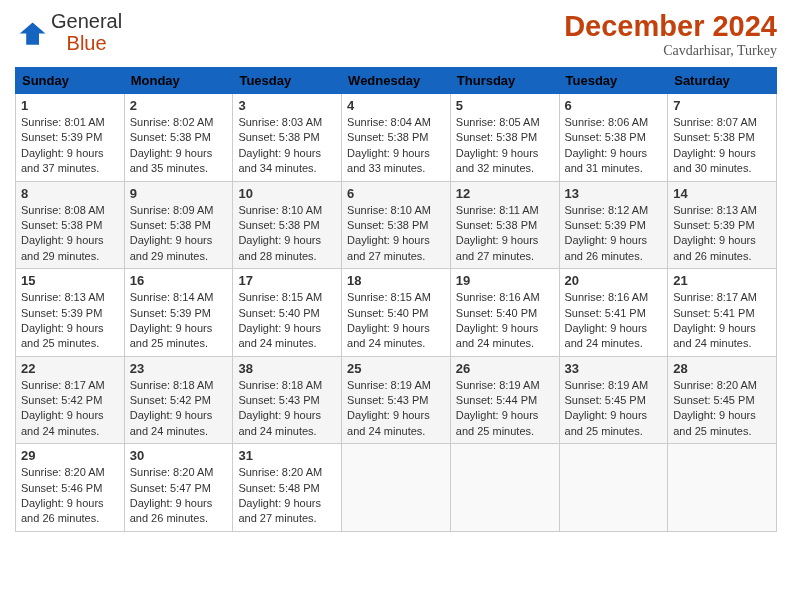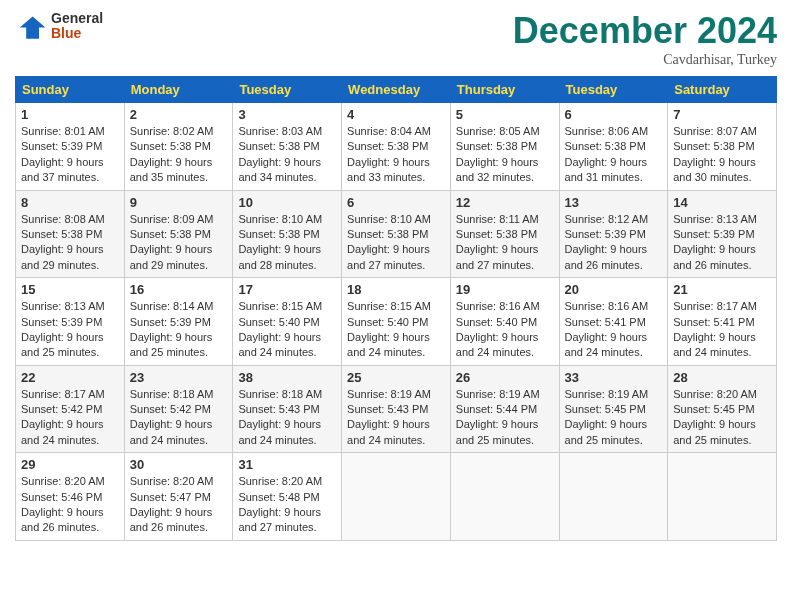--- a/index.html
+++ b/index.html
@@ -26,9 +26,10 @@
       gap: 4px;
     }
     .logo-text {
-      font-size: 14px;
-      font-weight: bold;
+      font-size: 20px;
+      font-weight: normal;
       line-height: 1.1;
+      text-align: center;
     }
     .logo-general { color: #333; }
     .logo-blue { color: #c2410c; }

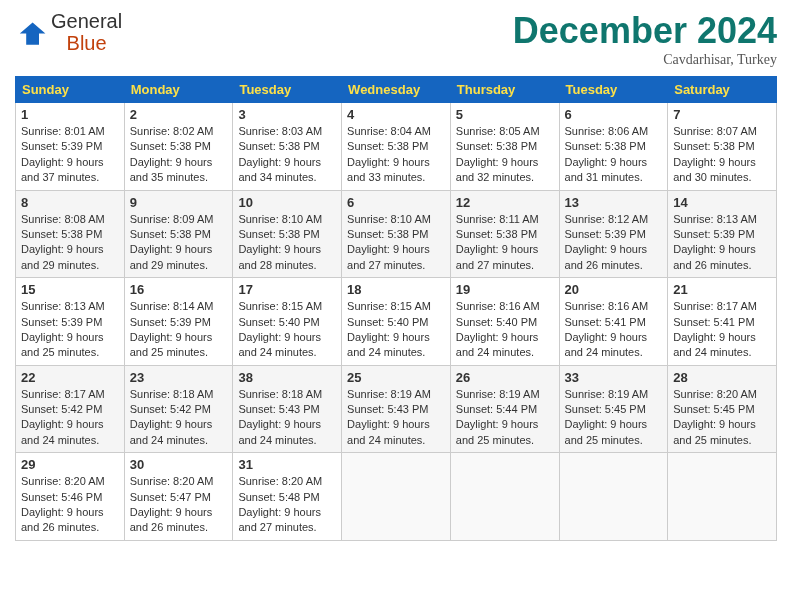--- a/index.html
+++ b/index.html
@@ -41,9 +41,9 @@
       text-align: right;
     }
     .month-title {
-      font-size: 36px;
+      font-size: 29px;
       font-weight: bold;
-      color: #0f766e;
+      color: #c2410c;
     }
     .location {
       font-size: 14px;

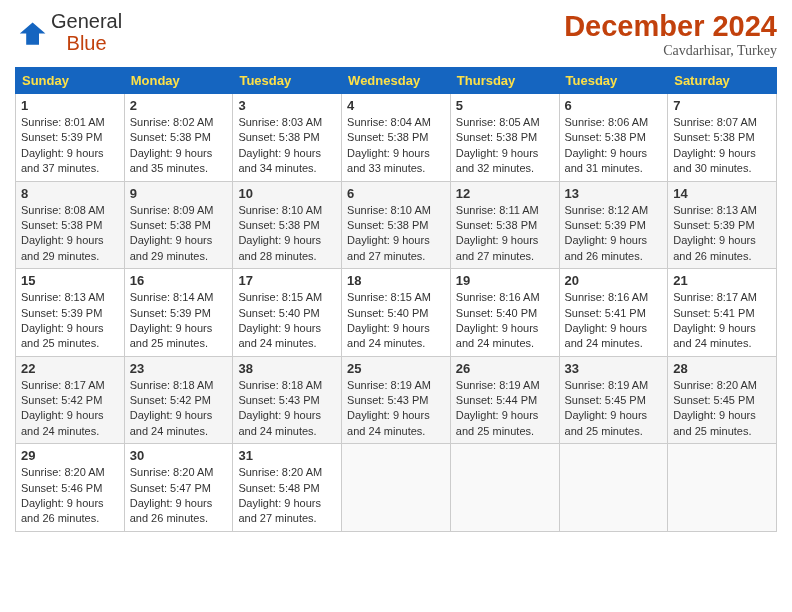--- a/index.html
+++ b/index.html
@@ -57,7 +57,7 @@
     }
     .calendar-table th {
       background-color: #1565c0;
-      color: #fde047;
+      color: #000000;
       text-align: left;
       padding: 5px 6px;
       font-size: 13px;

